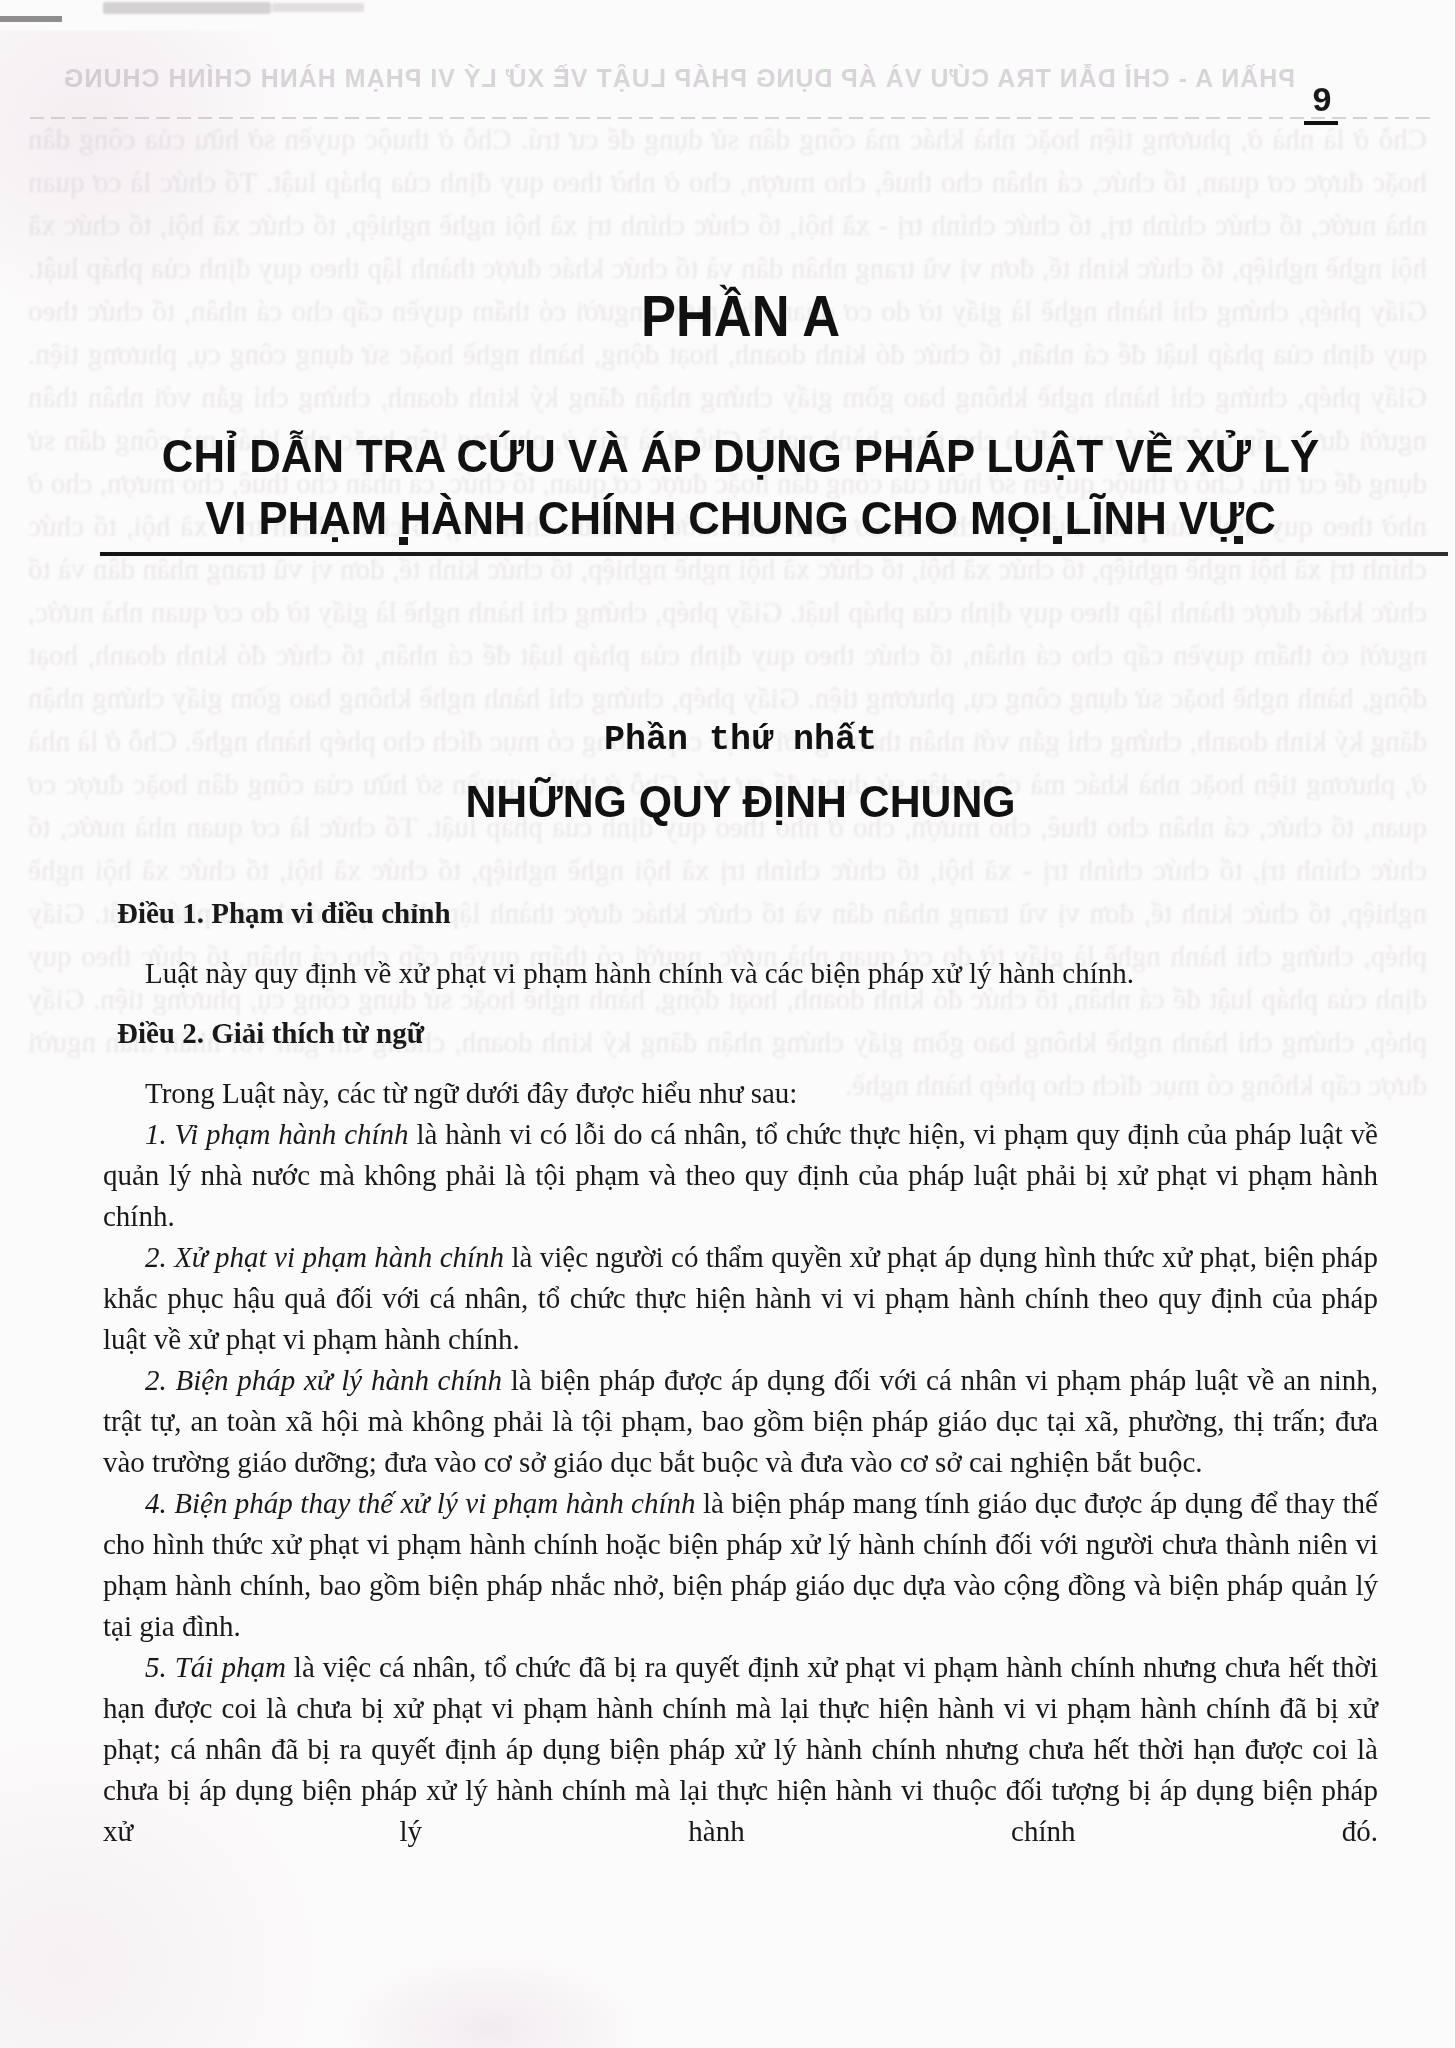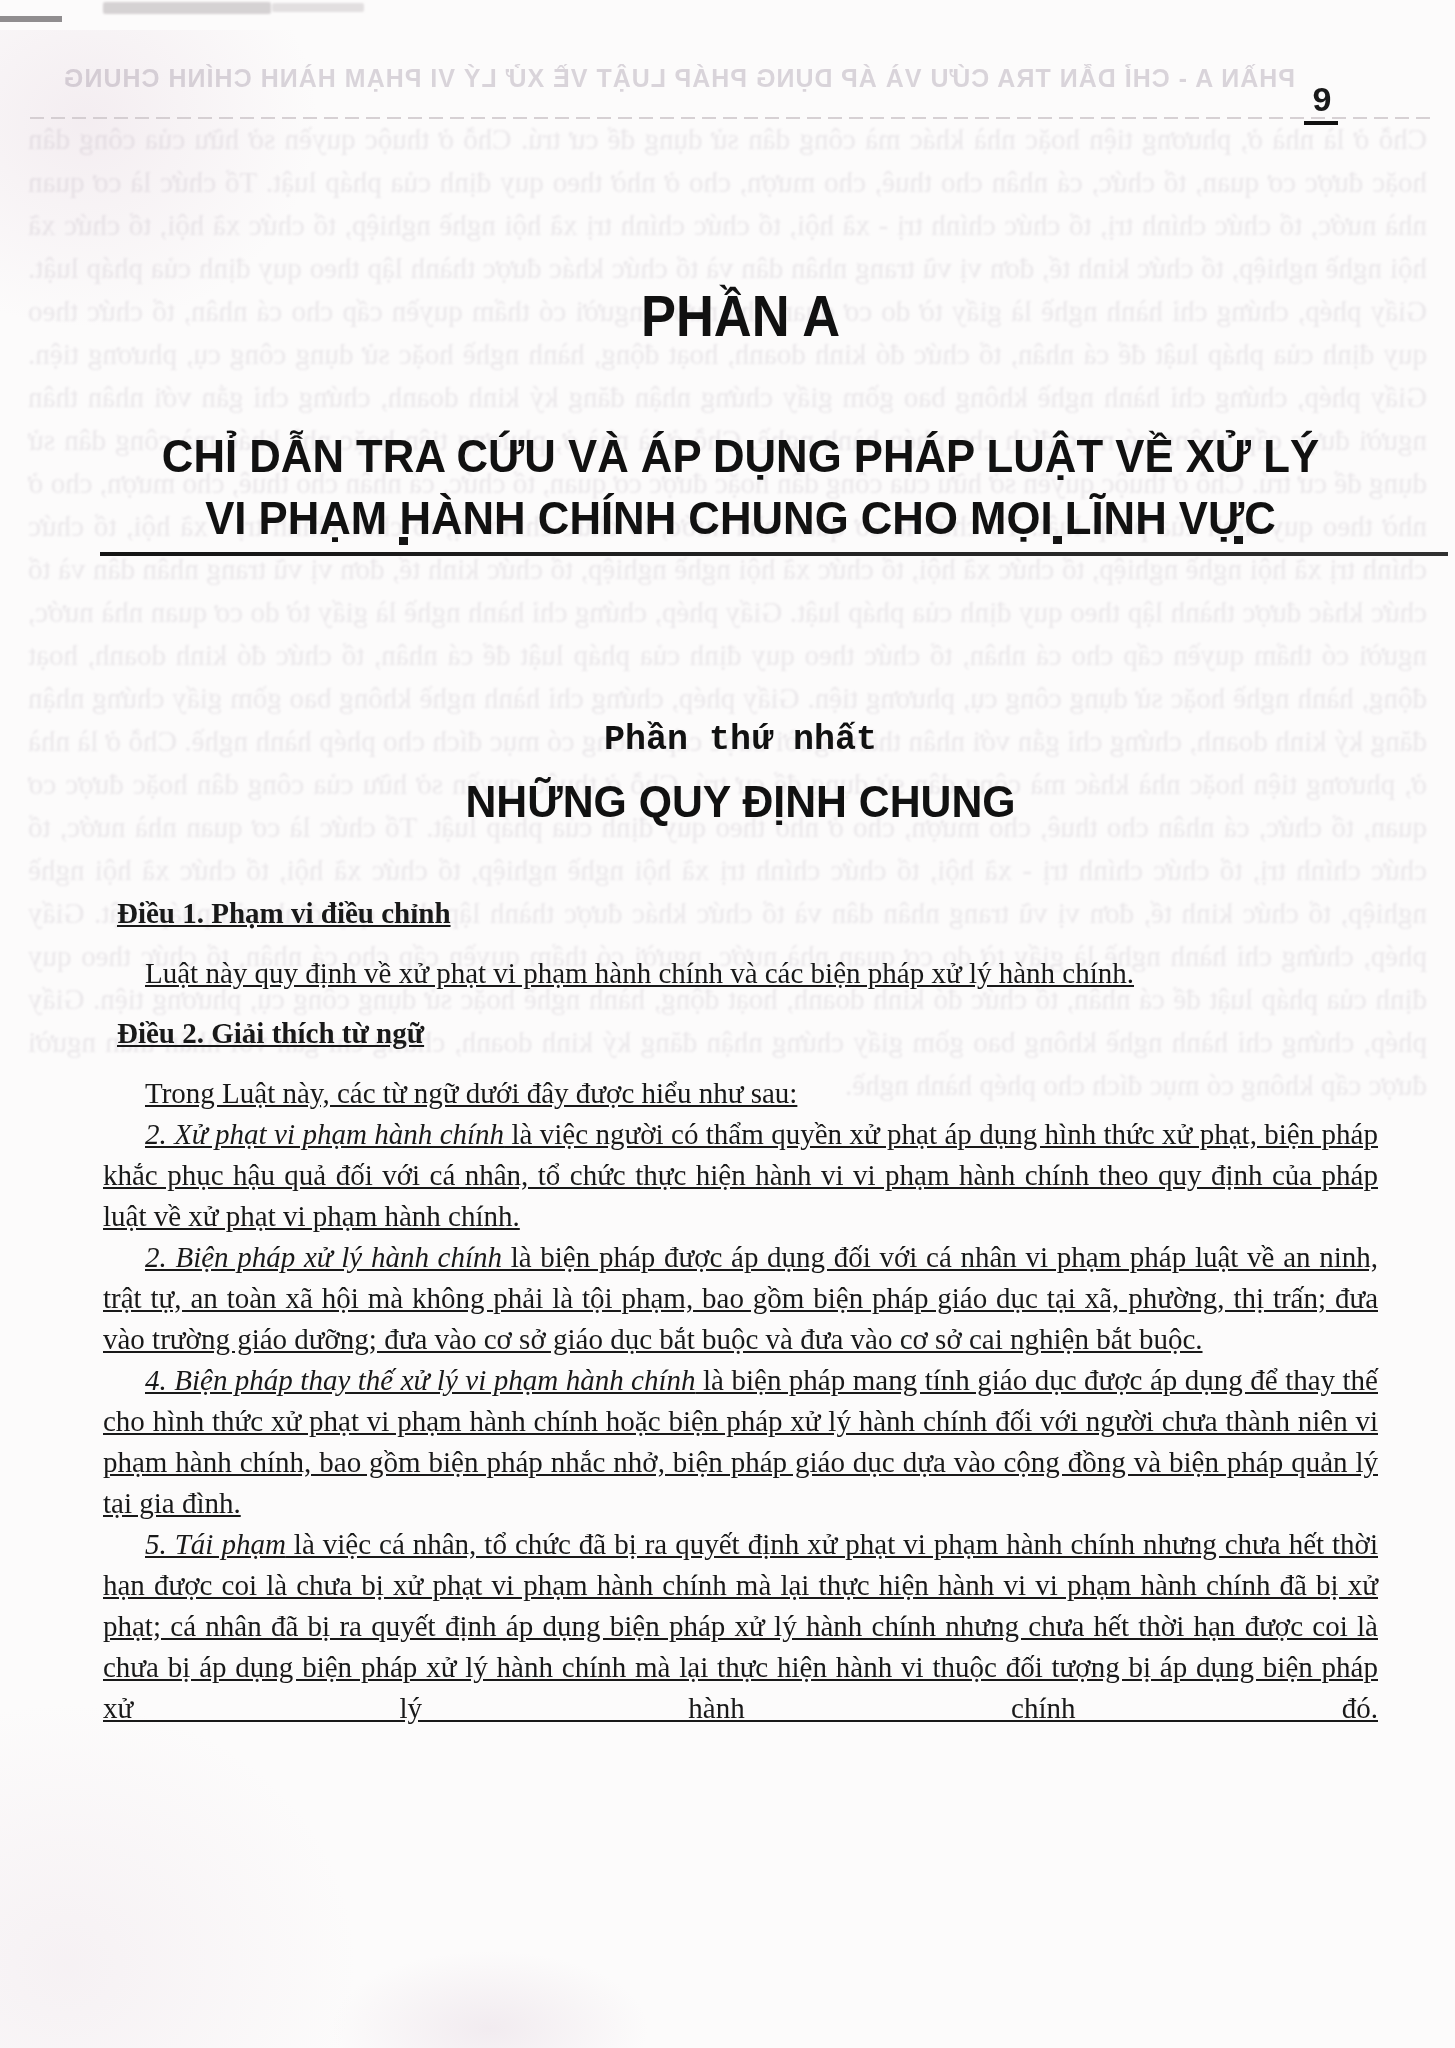--- a/index.html
+++ b/index.html
@@ -75,7 +75,7 @@
     font-size:45px; line-height:54px; transform:scaleX(.95); color:#111;
   }
   .articles{margin-top:64px; font-size:29px; line-height:41px; text-align:justify;}
-  .articles p{margin:0;text-decoration:underline;}
+  .articles p{margin:0;}
   .article-heading{font-weight:bold; text-indent:14px; margin:19px 0 !important;}
   .articles > p:first-child{margin-top:0 !important;}
   .body-para{text-indent:42px;}

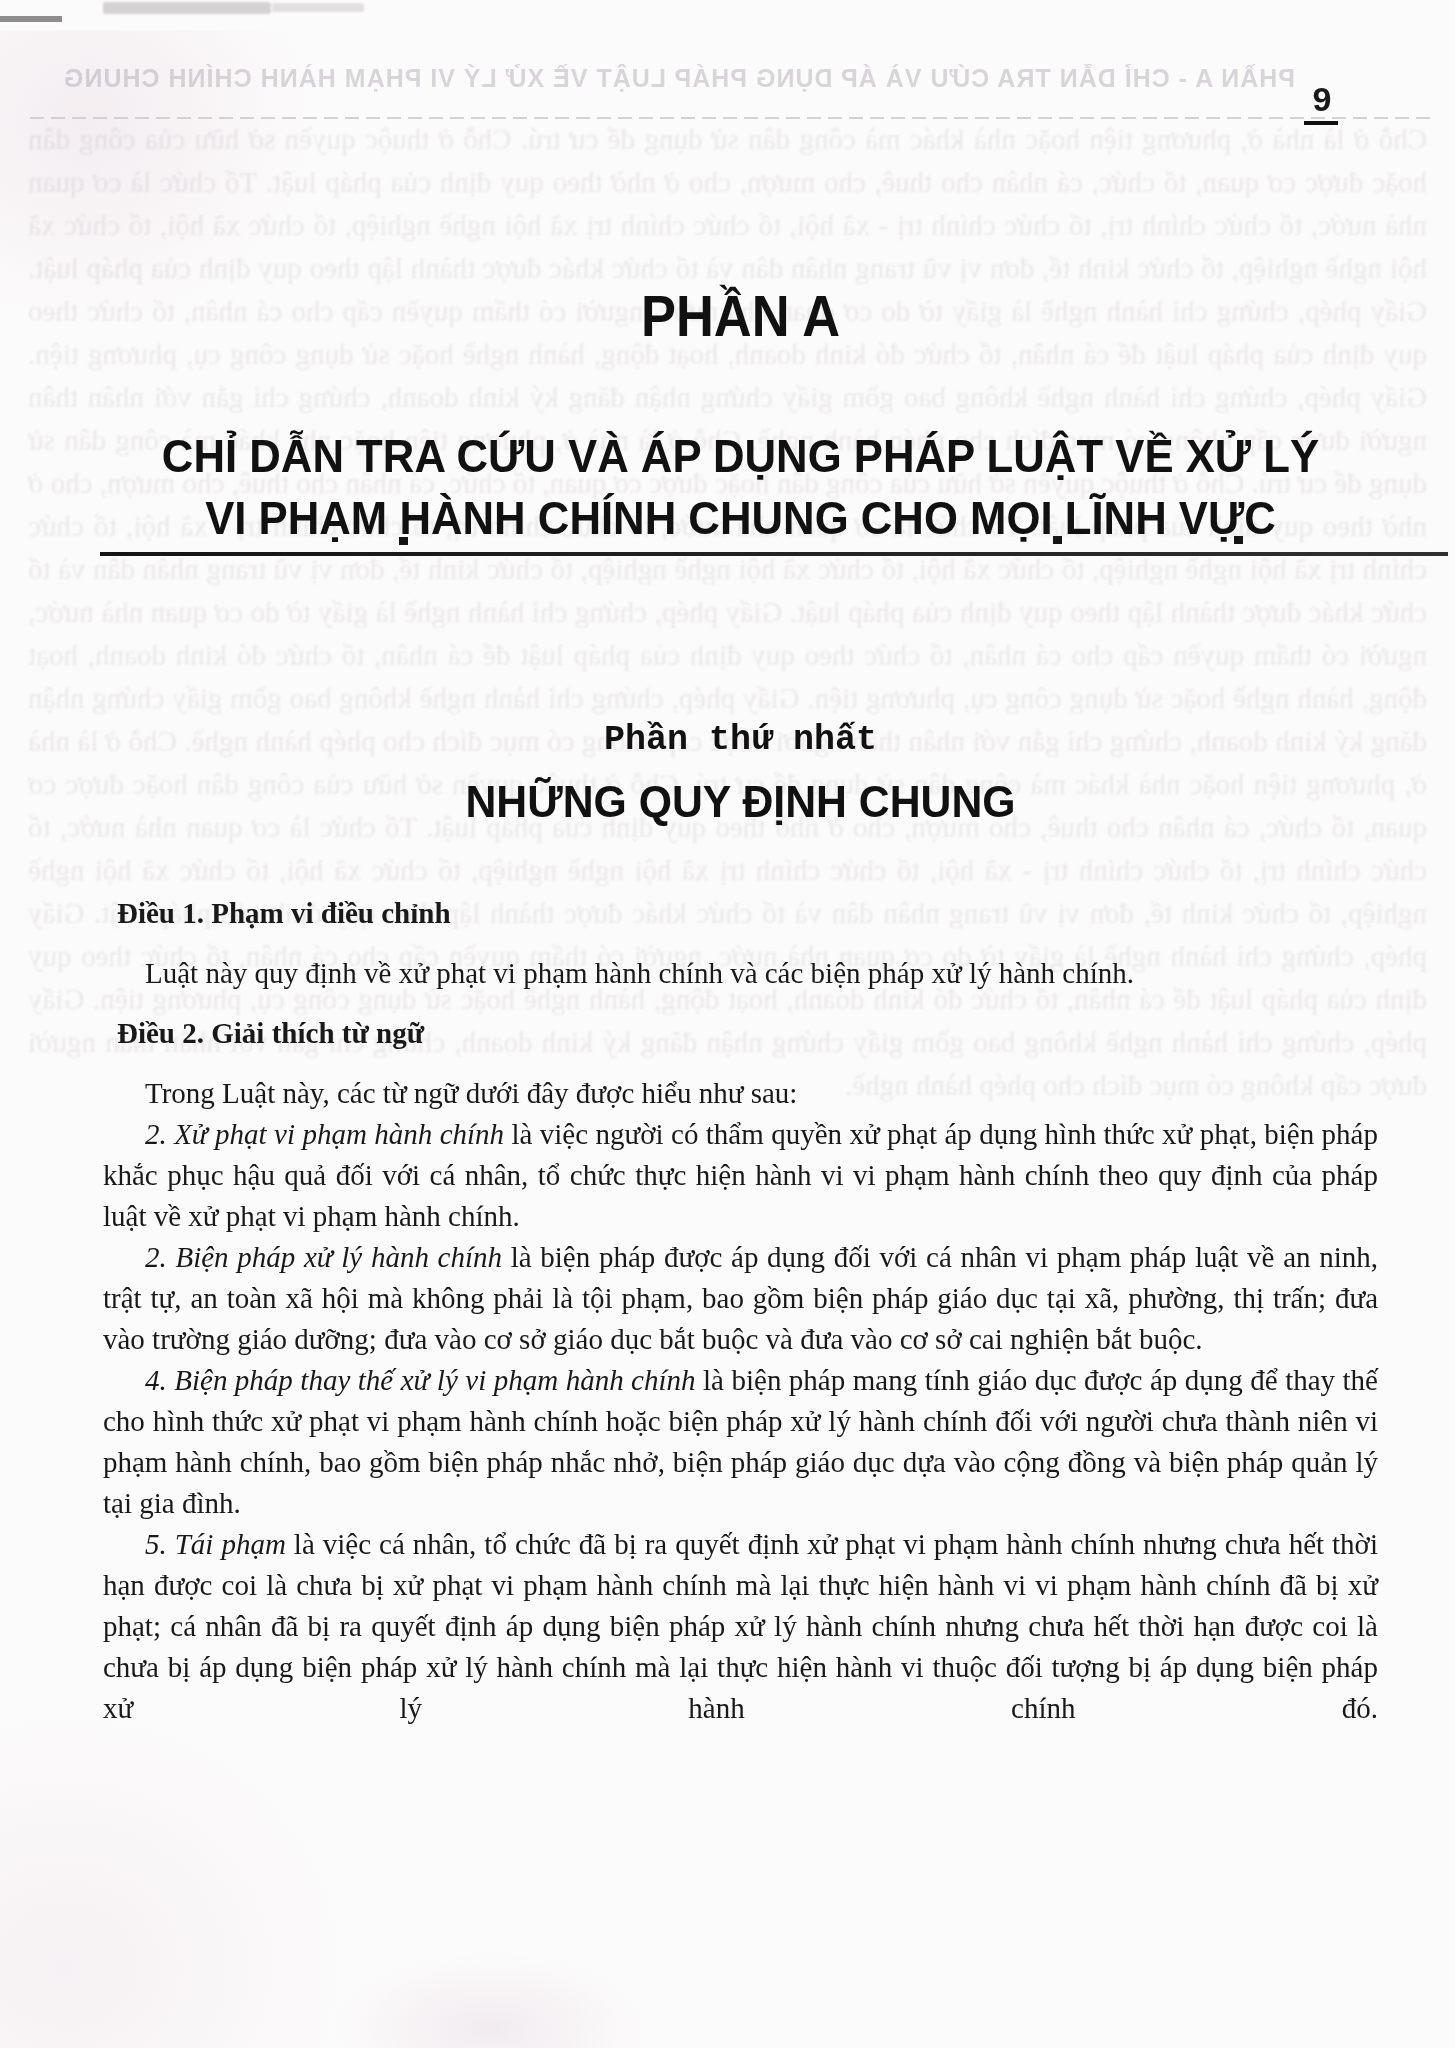--- a/index.html
+++ b/index.html
@@ -118,6 +118,7 @@
         <p class="body-para"><span>Luật này quy định về xử phạt vi phạm hành chính và các biện pháp xử lý hành chính.</span></p>
         <p class="article-heading">Điều 2. Giải thích từ ngữ</p>
         <p class="body-para"><span>Trong Luật này, các từ ngữ dưới đây được hiểu như sau:</span></p>
+        <p class="body-para"><i>1. Vi phạm hành chính</i><span> là hành vi có lỗi do cá nhân, tổ chức thực hiện, vi phạm quy định của pháp luật về quản lý nhà nước mà không phải là tội phạm và theo quy định của pháp luật phải bị xử phạt vi phạm hành chính.</span></p>
         <p class="body-para"><i>2. Xử phạt vi phạm hành chính</i><span> là việc người có thẩm quyền xử phạt áp dụng hình thức xử phạt, biện pháp khắc phục hậu quả đối với cá nhân, tổ chức thực hiện hành vi vi phạm hành chính theo quy định của pháp luật về xử phạt vi phạm hành chính.</span></p>
         <p class="body-para"><i>2. Biện pháp xử lý hành chính</i><span> là biện pháp được áp dụng đối với cá nhân vi phạm pháp luật về an ninh, trật tự, an toàn xã hội mà không phải là tội phạm, bao gồm biện pháp giáo dục tại xã, phường, thị trấn; đưa vào trường giáo dưỡng; đưa vào cơ sở giáo dục bắt buộc và đưa vào cơ sở cai nghiện bắt buộc.</span></p>
         <p class="body-para"><i>4. Biện pháp thay thế xử lý vi phạm hành chính</i><span> là biện pháp mang tính giáo dục được áp dụng để thay thế cho hình thức xử phạt vi phạm hành chính hoặc biện pháp xử lý hành chính đối với người chưa thành niên vi phạm hành chính, bao gồm biện pháp nhắc nhở, biện pháp giáo dục dựa vào cộng đồng và biện pháp quản lý tại gia đình.</span></p>

